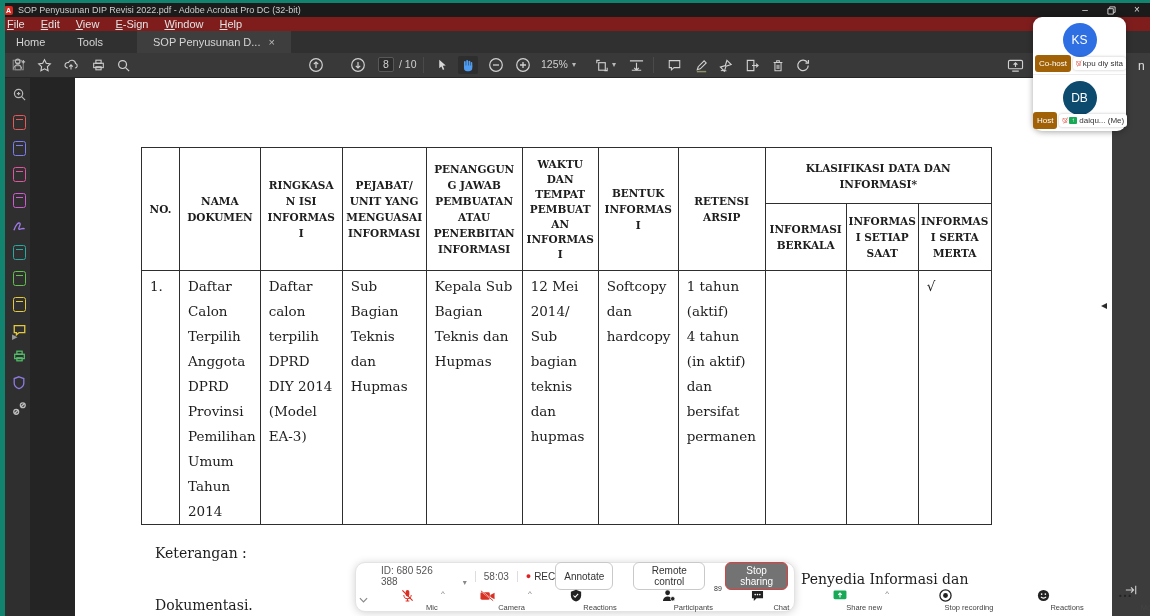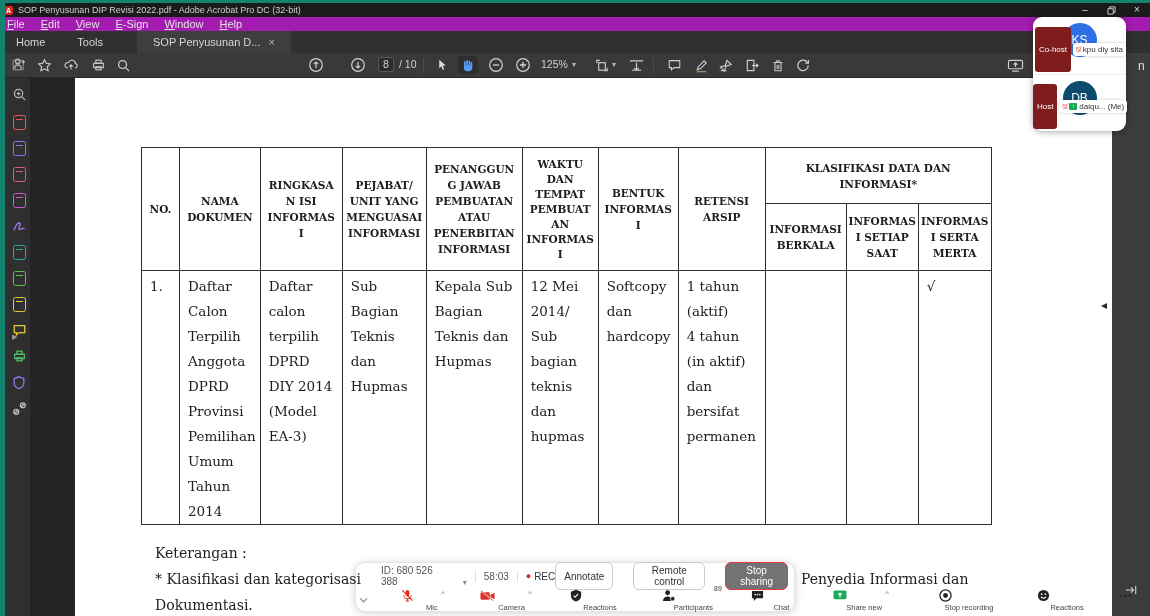--- a/index.html
+++ b/index.html
@@ -22,7 +22,7 @@
   .winbtn svg { vertical-align:middle; }
 
   
-  .menubar { position:absolute; left:0; top:17px; width:1150px; height:14px; background:#a21caf;
+  .menubar { position:absolute; left:0; top:17px; width:1150px; height:14px; background:#7f1d1d;
     display:flex; align-items:center; gap:16px; padding-left:7px; color:#e2e2e2; font-size:11px; }
   .menu-item:first-letter { text-decoration:underline; }
 

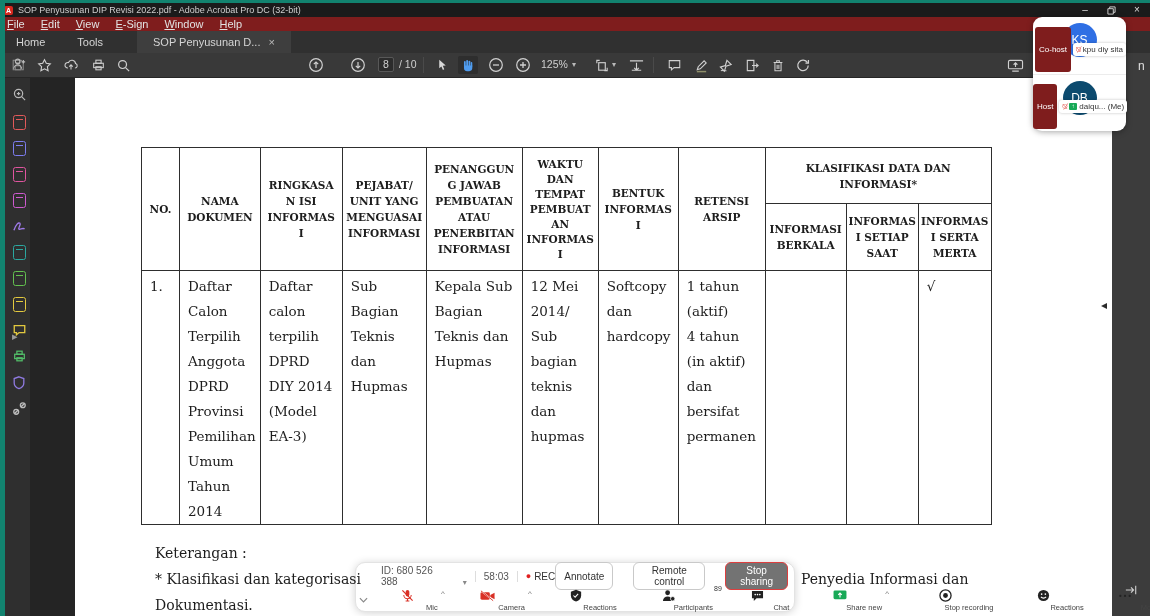--- a/index.html
+++ b/index.html
@@ -80,7 +80,7 @@
   .avatar { position:absolute; left:50%; top:6px; transform:translateX(-50%); width:34px; height:34px;
     border-radius:50%; color:#fff; font-size:12px; display:flex; align-items:center; justify-content:center; }
   .plabel { position:absolute; left:2px; bottom:2px; display:flex; align-items:center; gap:2px; font-size:8px; white-space:nowrap; }
-  .rolebadge { background:#7f1d1d; color:#fff; padding:18px 4px; border-radius:3px; }
+  .rolebadge { background:#a16207; color:#fff; padding:4px 4px; border-radius:3px; }
   .namebadge { background:#fff; color:#333; padding:1.5px 3px; border-radius:3px; box-shadow:0 0 3px rgba(0,0,0,.25);
     display:flex; align-items:center; gap:2px; }
 

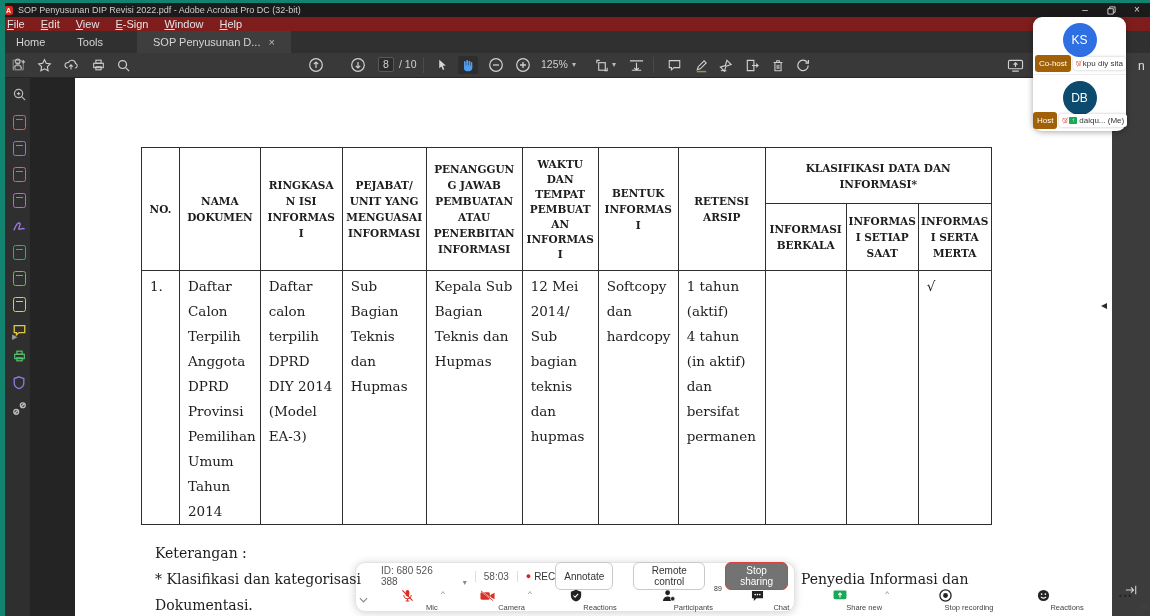--- a/index.html
+++ b/index.html
@@ -472,7 +472,6 @@
     </table>
 
   <span class="note doc-serif" style="left:155px; top:545px">Keterangan :</span>
-  <span class="note doc-serif" style="left:155px; top:571px; z-index:7">* Klasifikasi dan kategorisasi</span>
   <span class="note doc-serif" style="left:801px; top:571px">Penyedia Informasi dan</span>
   <span class="note doc-serif" style="left:155px; top:597px">Dokumentasi.</span>
 

